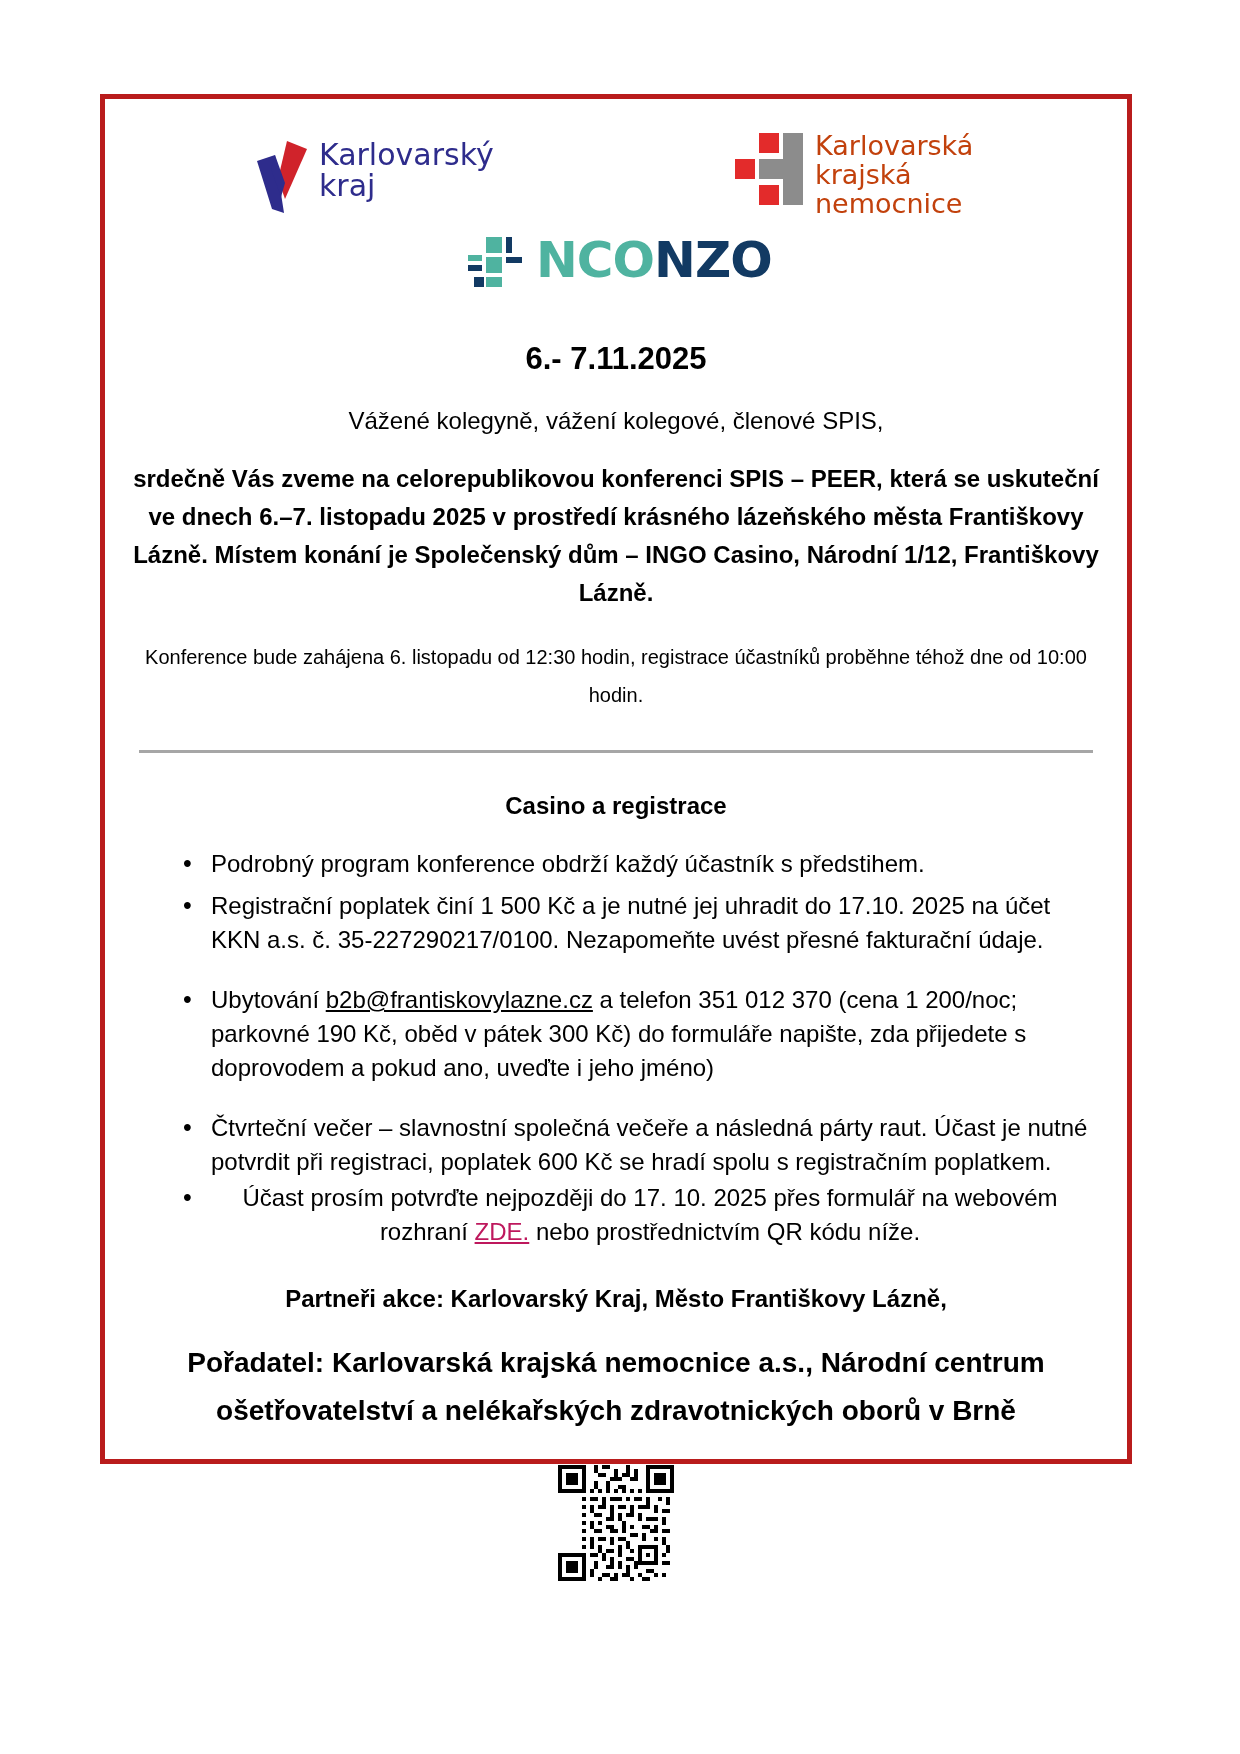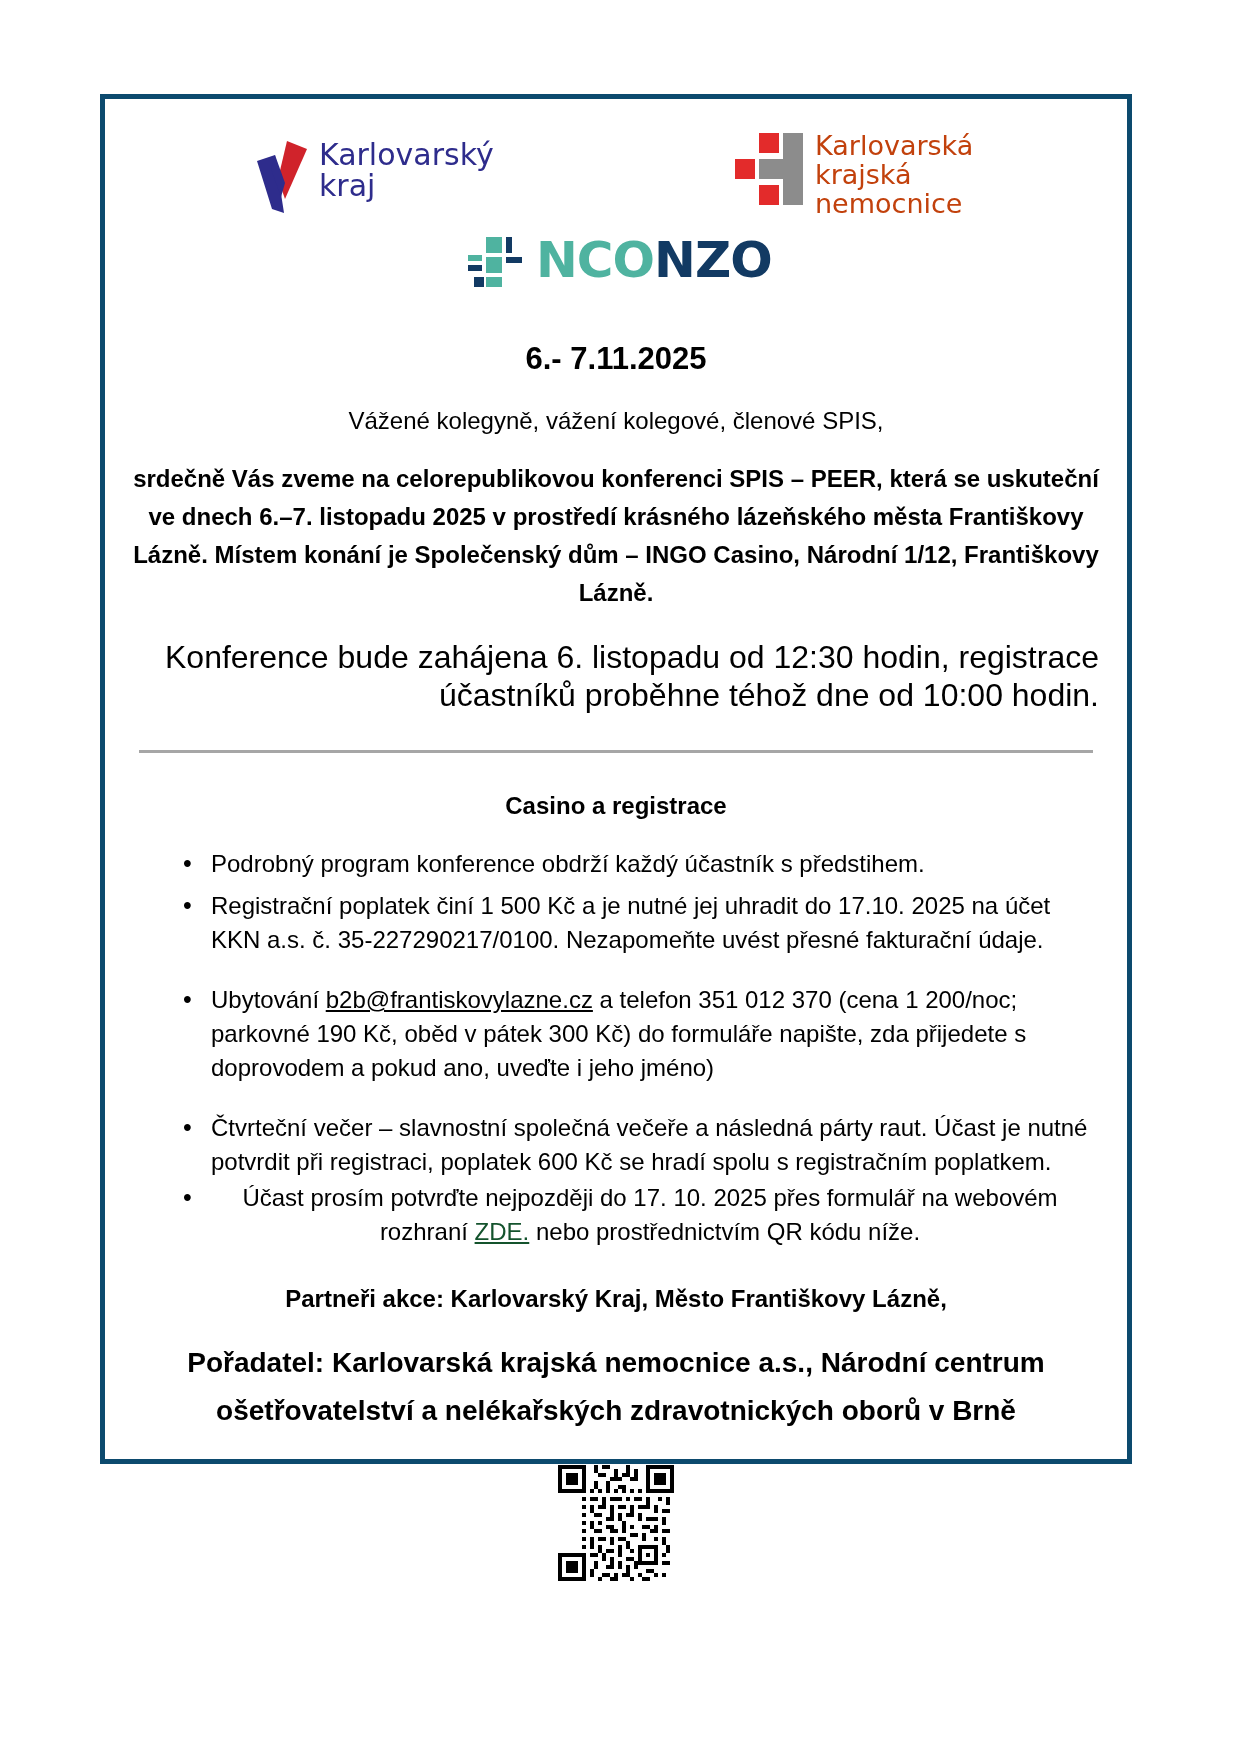--- a/index.html
+++ b/index.html
@@ -15,7 +15,7 @@
     position:absolute;
     left:100px; top:94px;
     width:1032px; height:1370px;
-    border:5px solid #0c4a6e;
+    border:5px solid #b91c1c;
     box-sizing:border-box;
     background:#fff;
   }

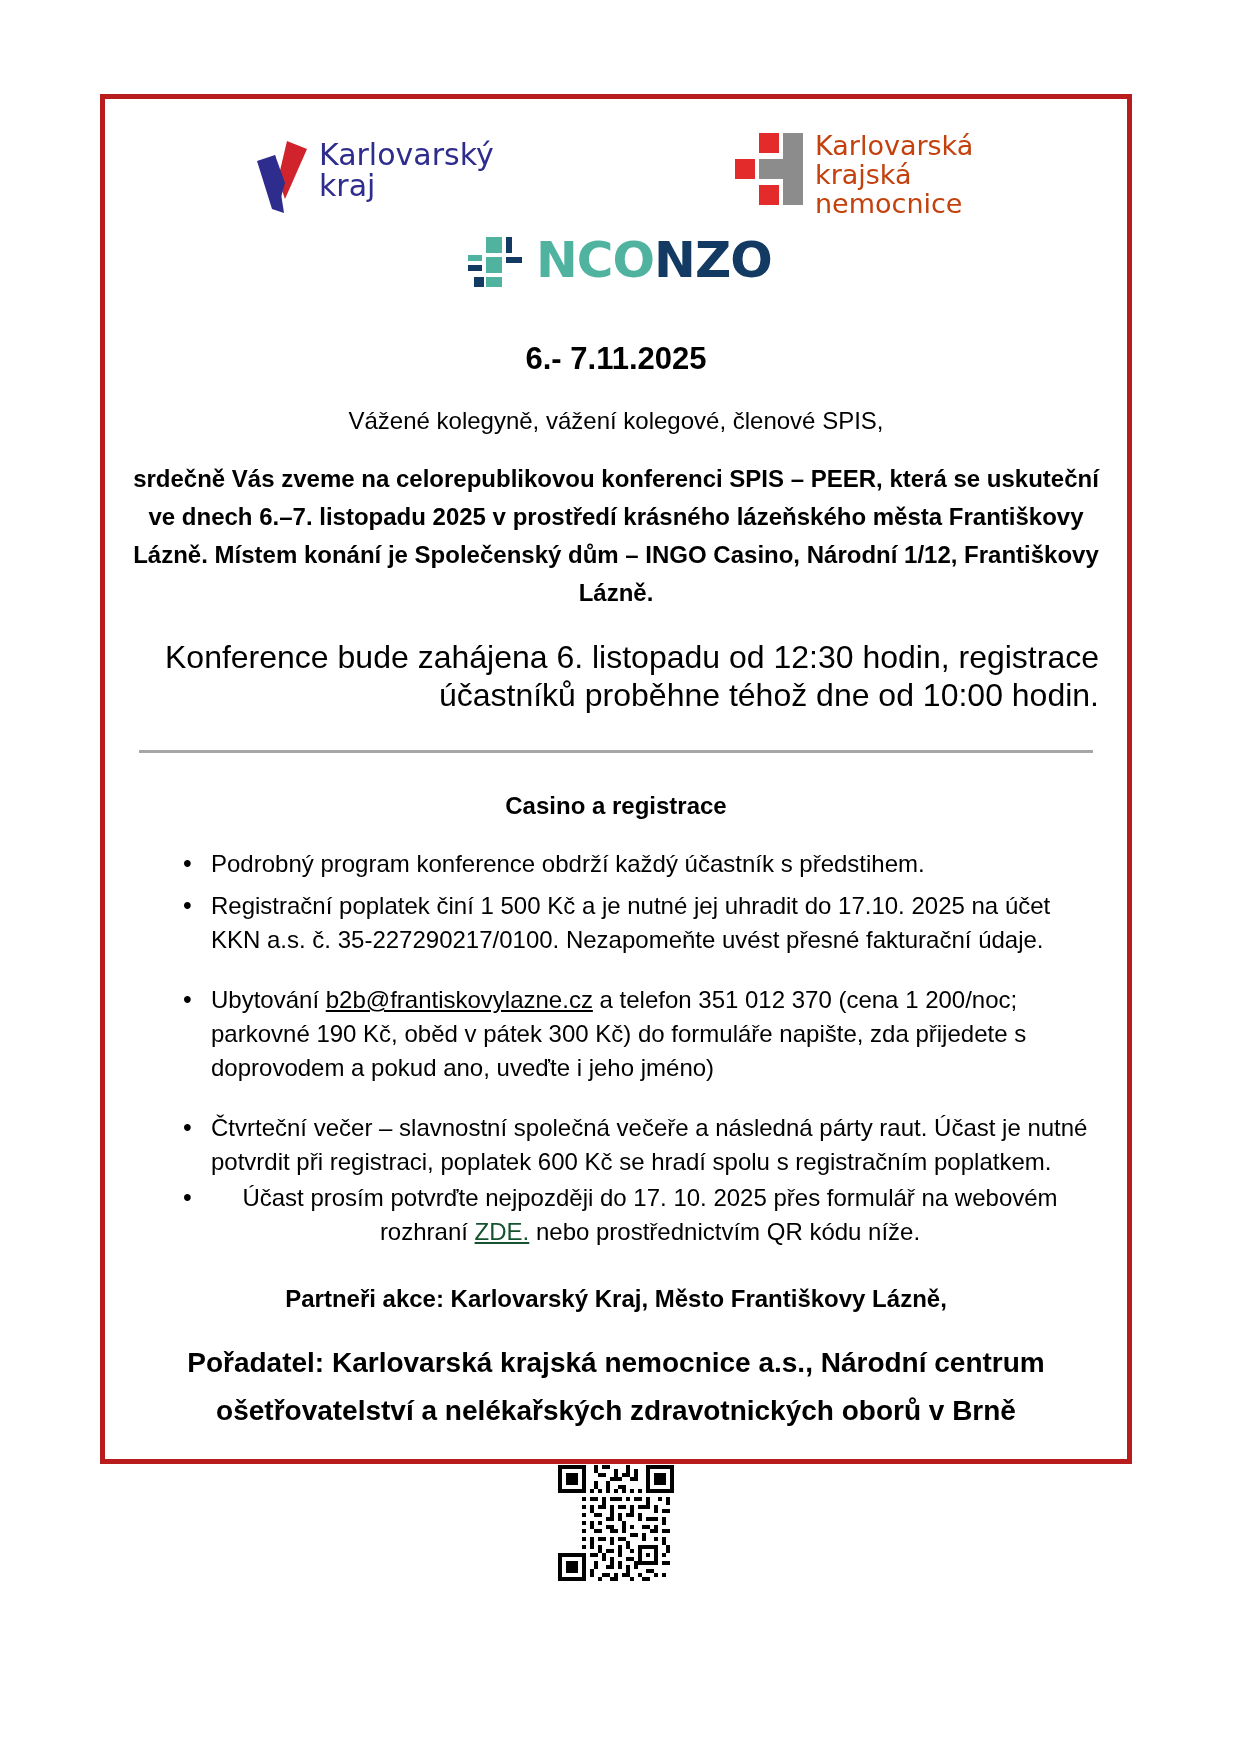--- a/index.html
+++ b/index.html
@@ -110,10 +110,9 @@
     font-weight:bold;
   }
   .para2{
-    font-size:32px;
+    font-size:20px;
     line-height:38px;
     margin:26px 0 0 0;
-    text-align:right;
   }
   .divider{
     height:3px;

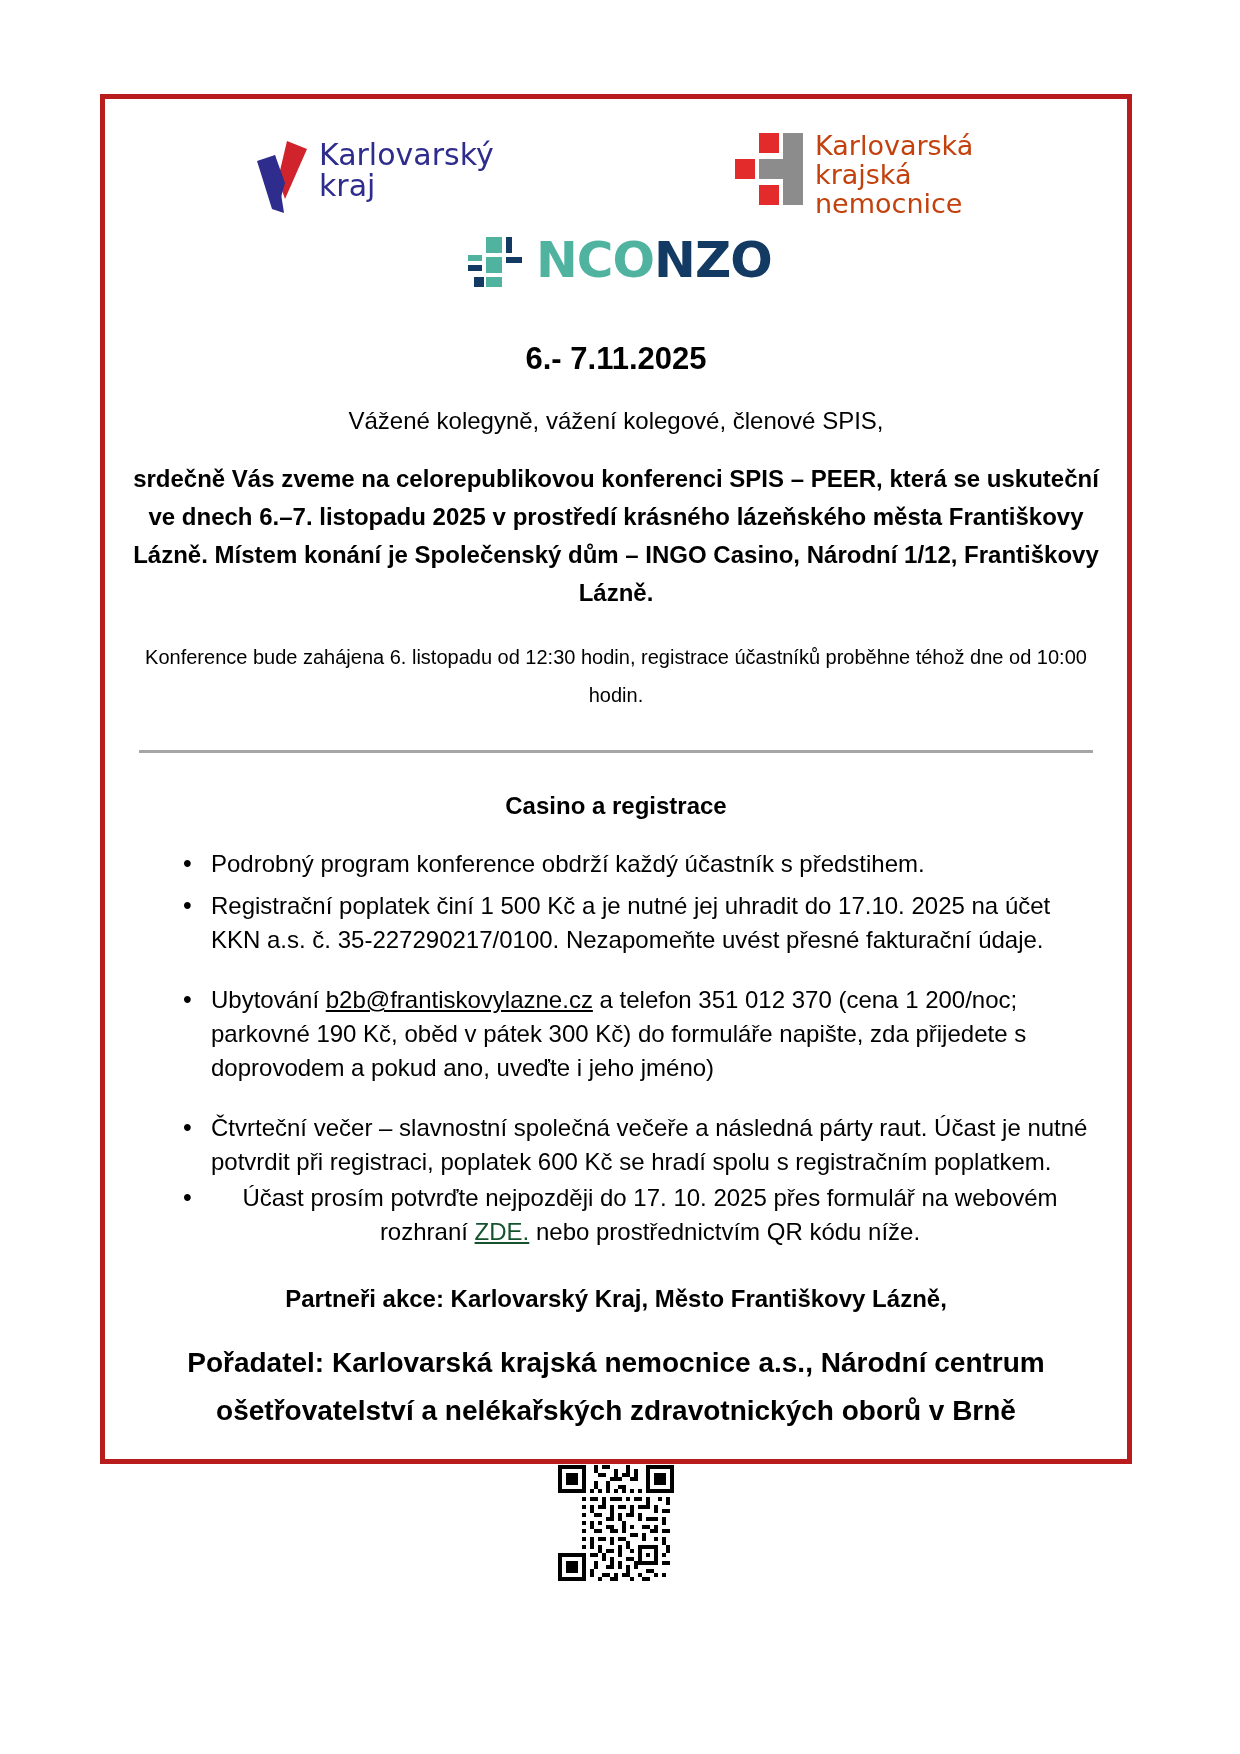--- a/index.html
+++ b/index.html
@@ -160,7 +160,7 @@
     text-decoration:underline;
   }
   a.link-green{
-    color:#14532d;
+    color:#be185d;
     text-decoration:underline;
   }
 

